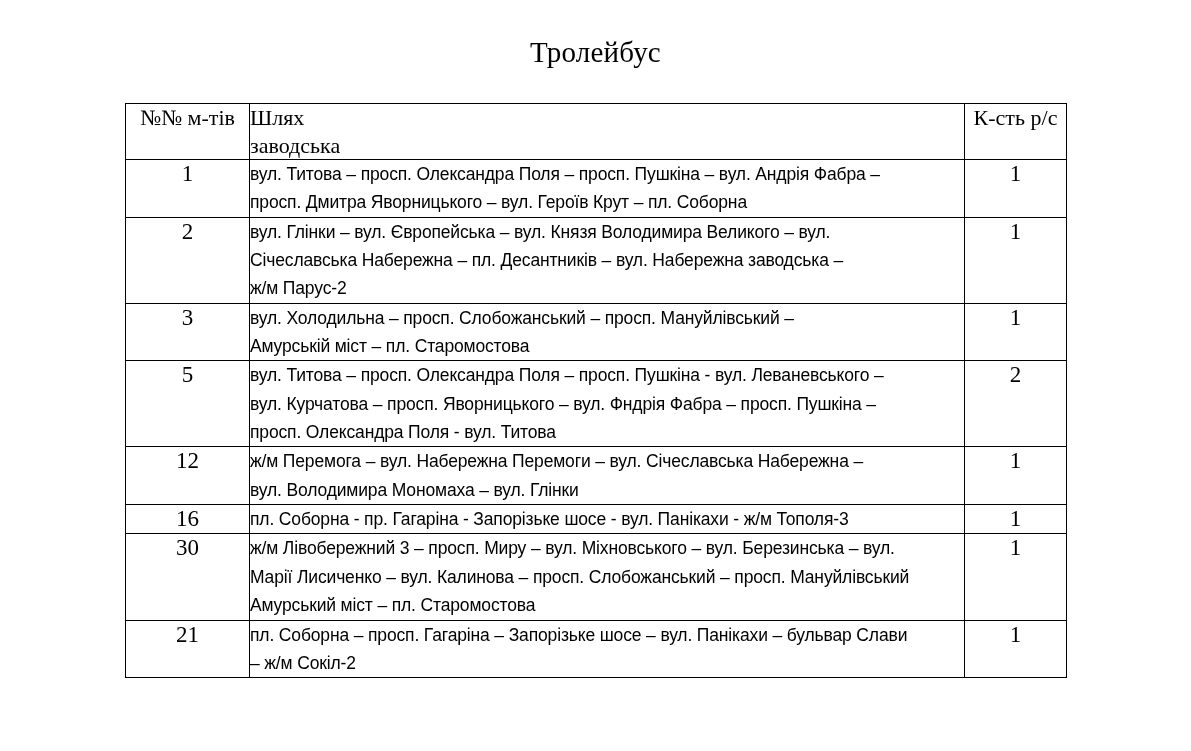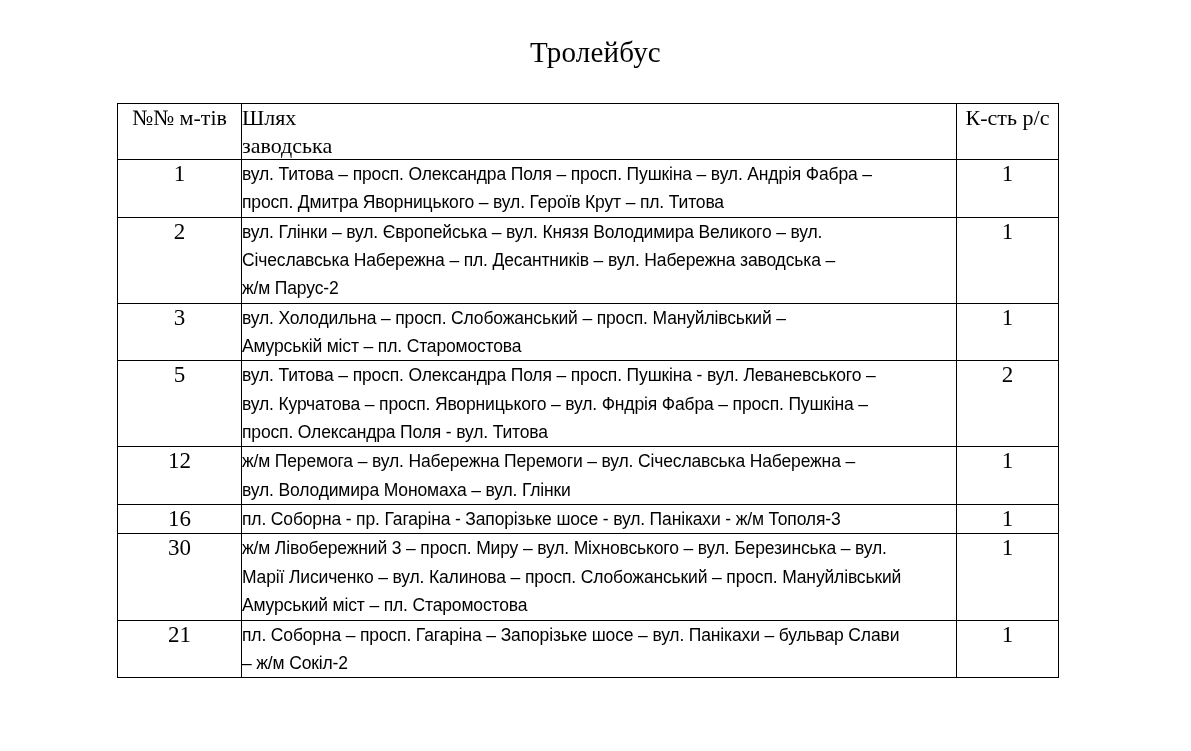--- a/index.html
+++ b/index.html
@@ -31,7 +31,7 @@
   }
   .table-wrap {
     position: absolute;
-    left: 117px;
+    left: 125px;
     top: 103px;
     width: 941px;
   }

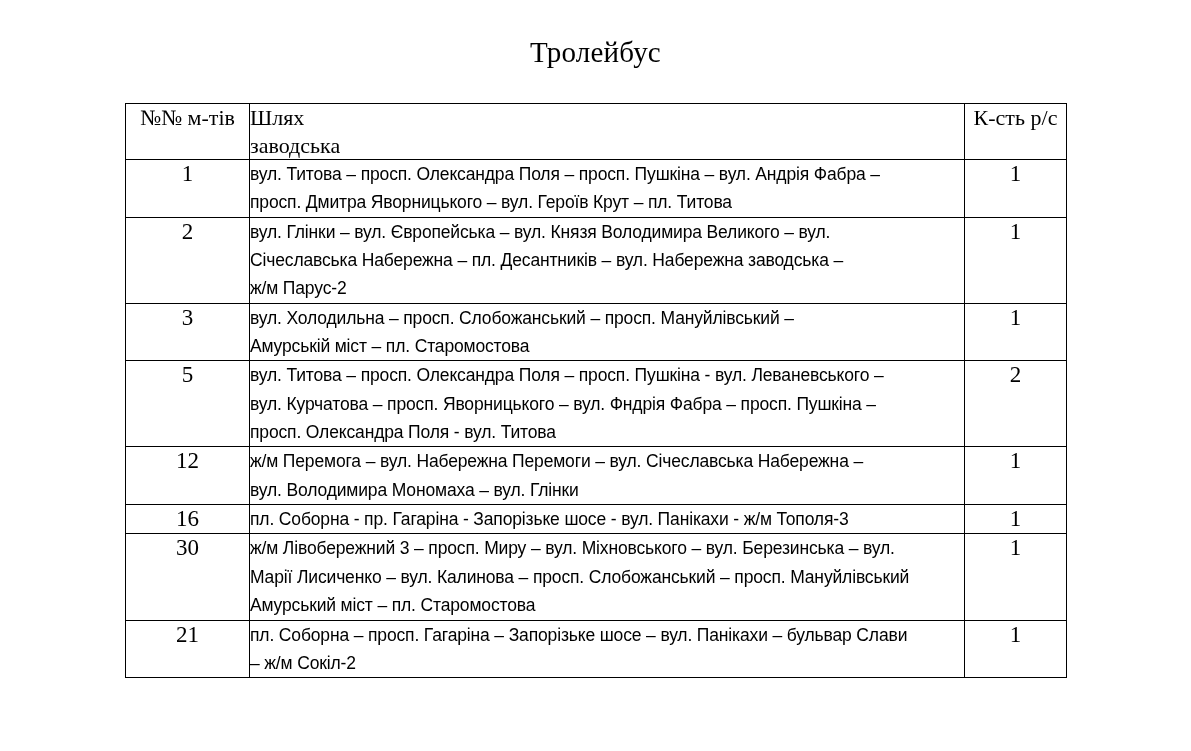--- a/index.html
+++ b/index.html
@@ -127,7 +127,7 @@
             <td class="num-cell">1</td>
             <td class="path-cell">
               <span class="line">вул. Титова – просп. Олександра Поля – просп. Пушкіна – вул. Андрія Фабра –</span>
-              <span class="line">просп. Дмитра Яворницького  – вул. Героїв Крут – пл. Титова</span>
+              <span class="line">просп. Дмитра Яворницького  – вул. Героїв Крут – пл. Соборна</span>
             </td>
             <td class="count-cell">1</td>
           </tr>

